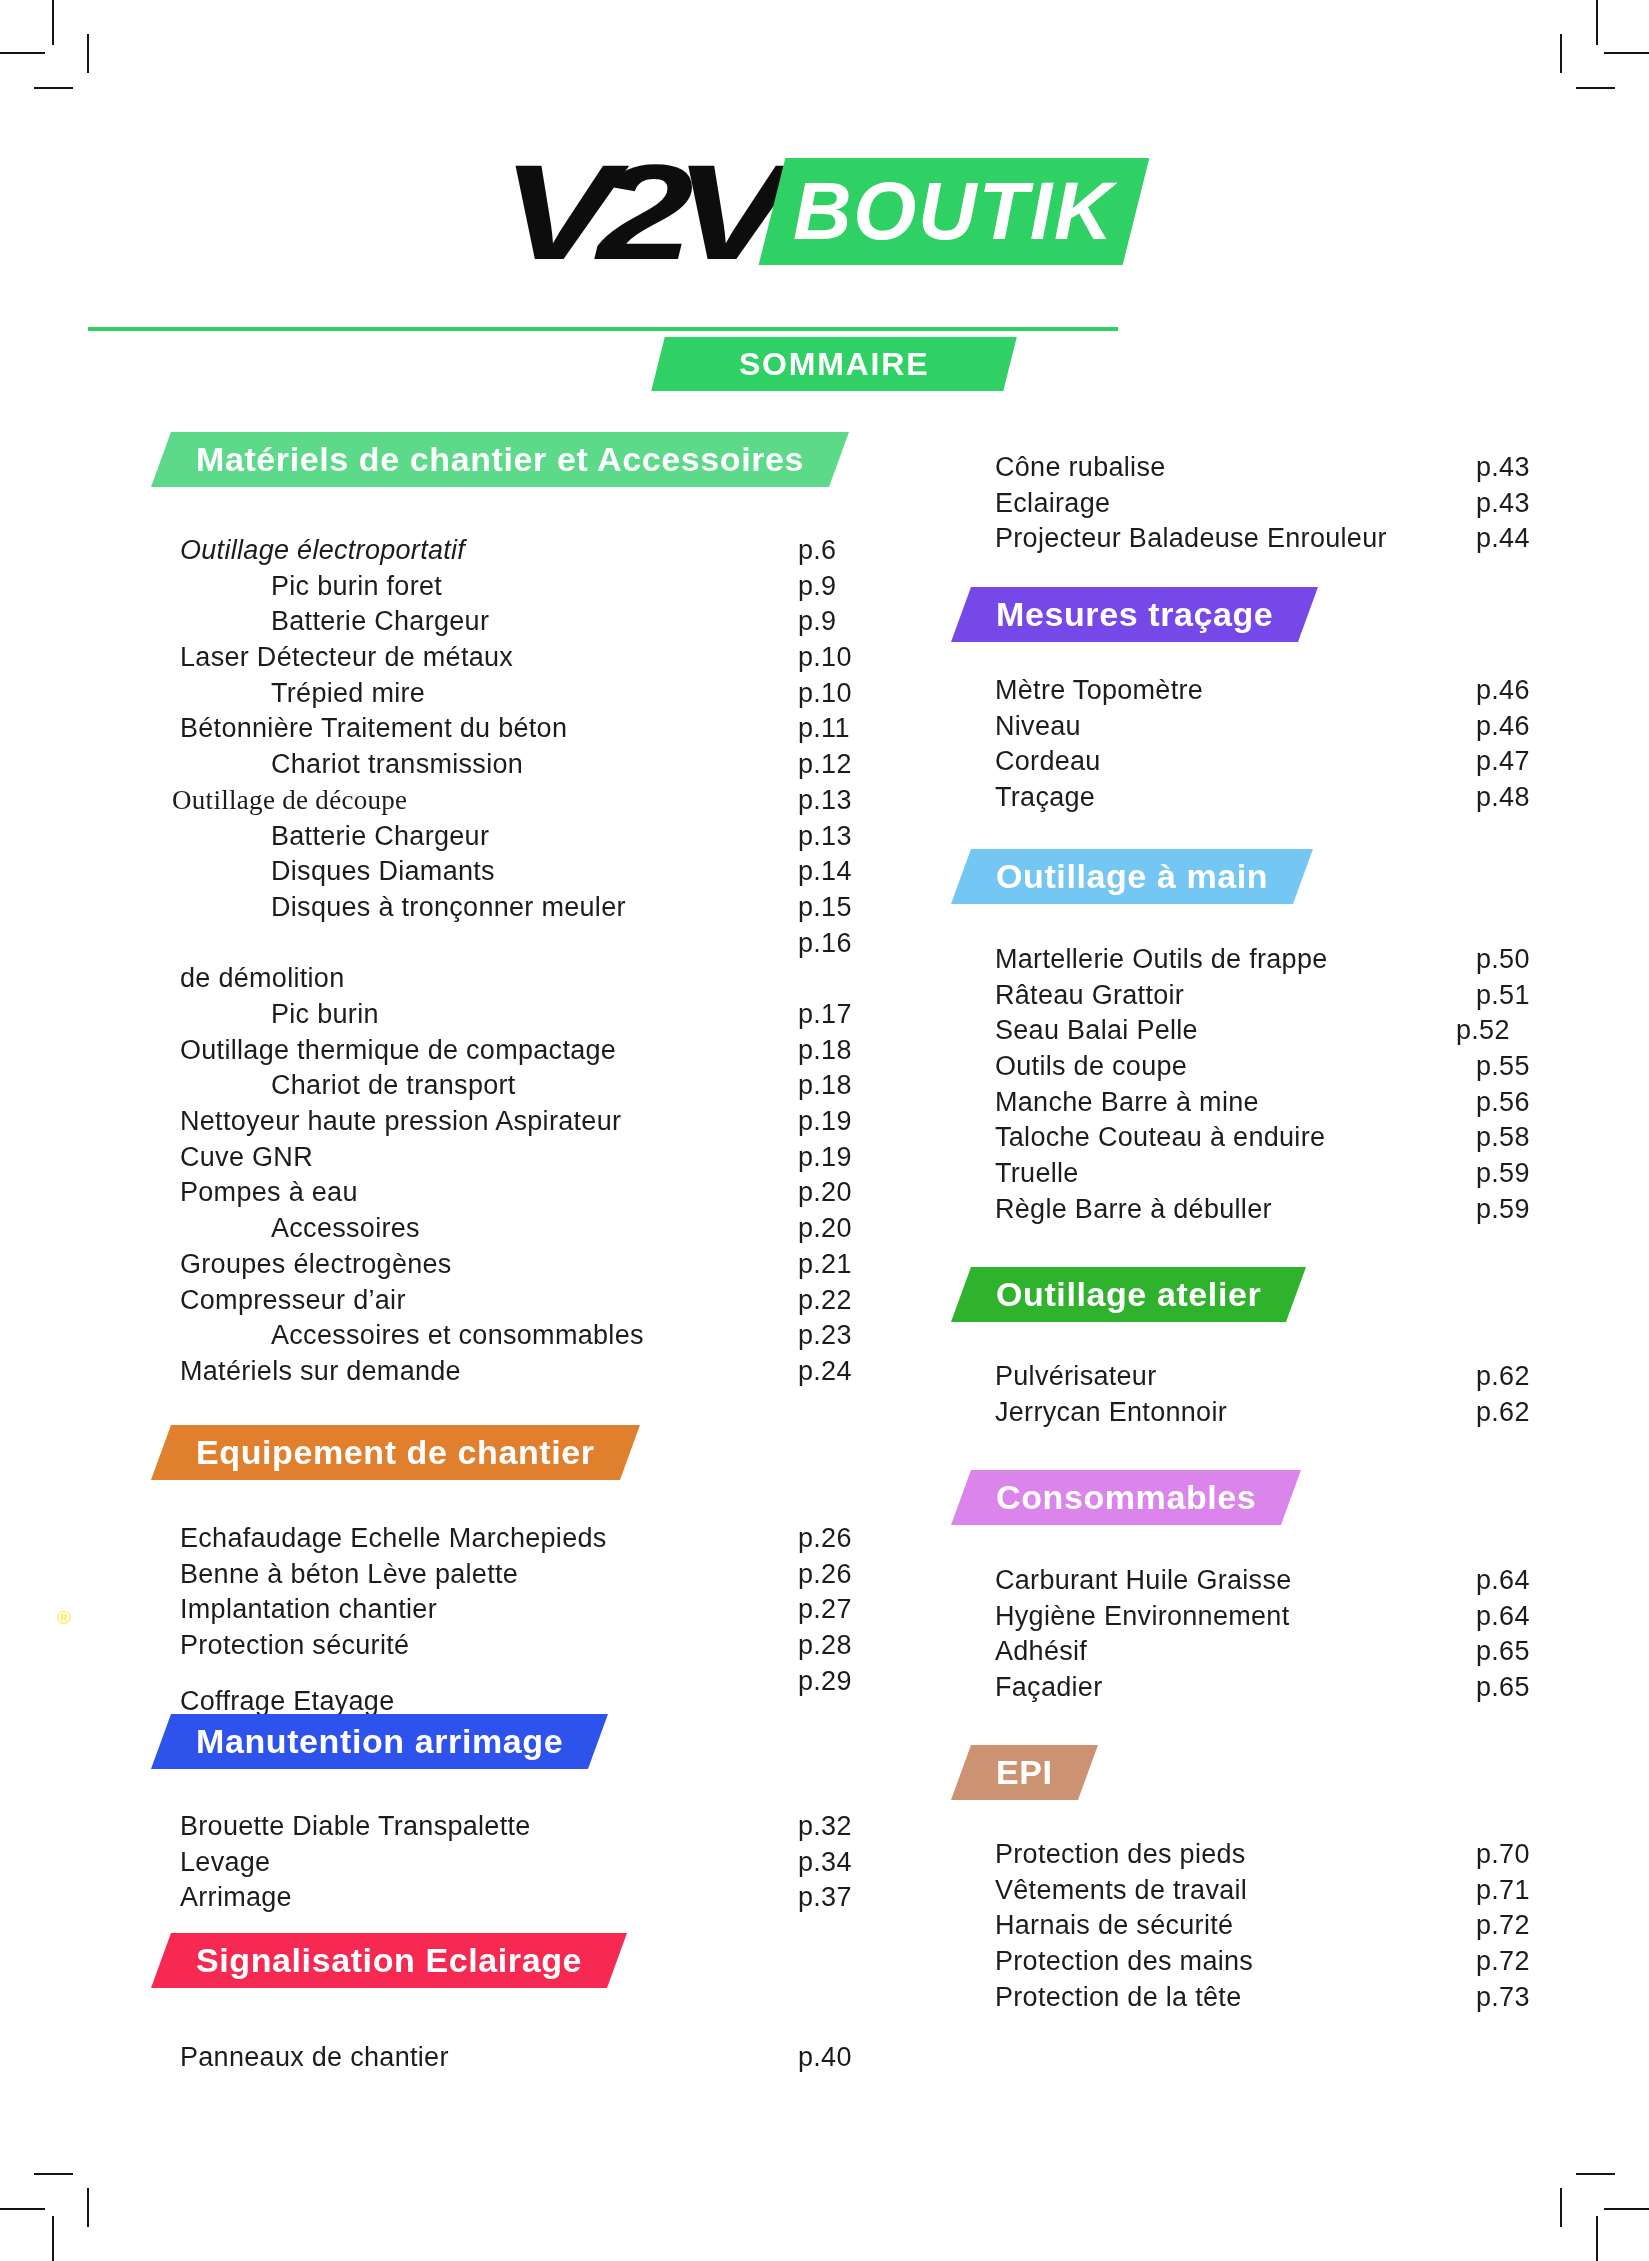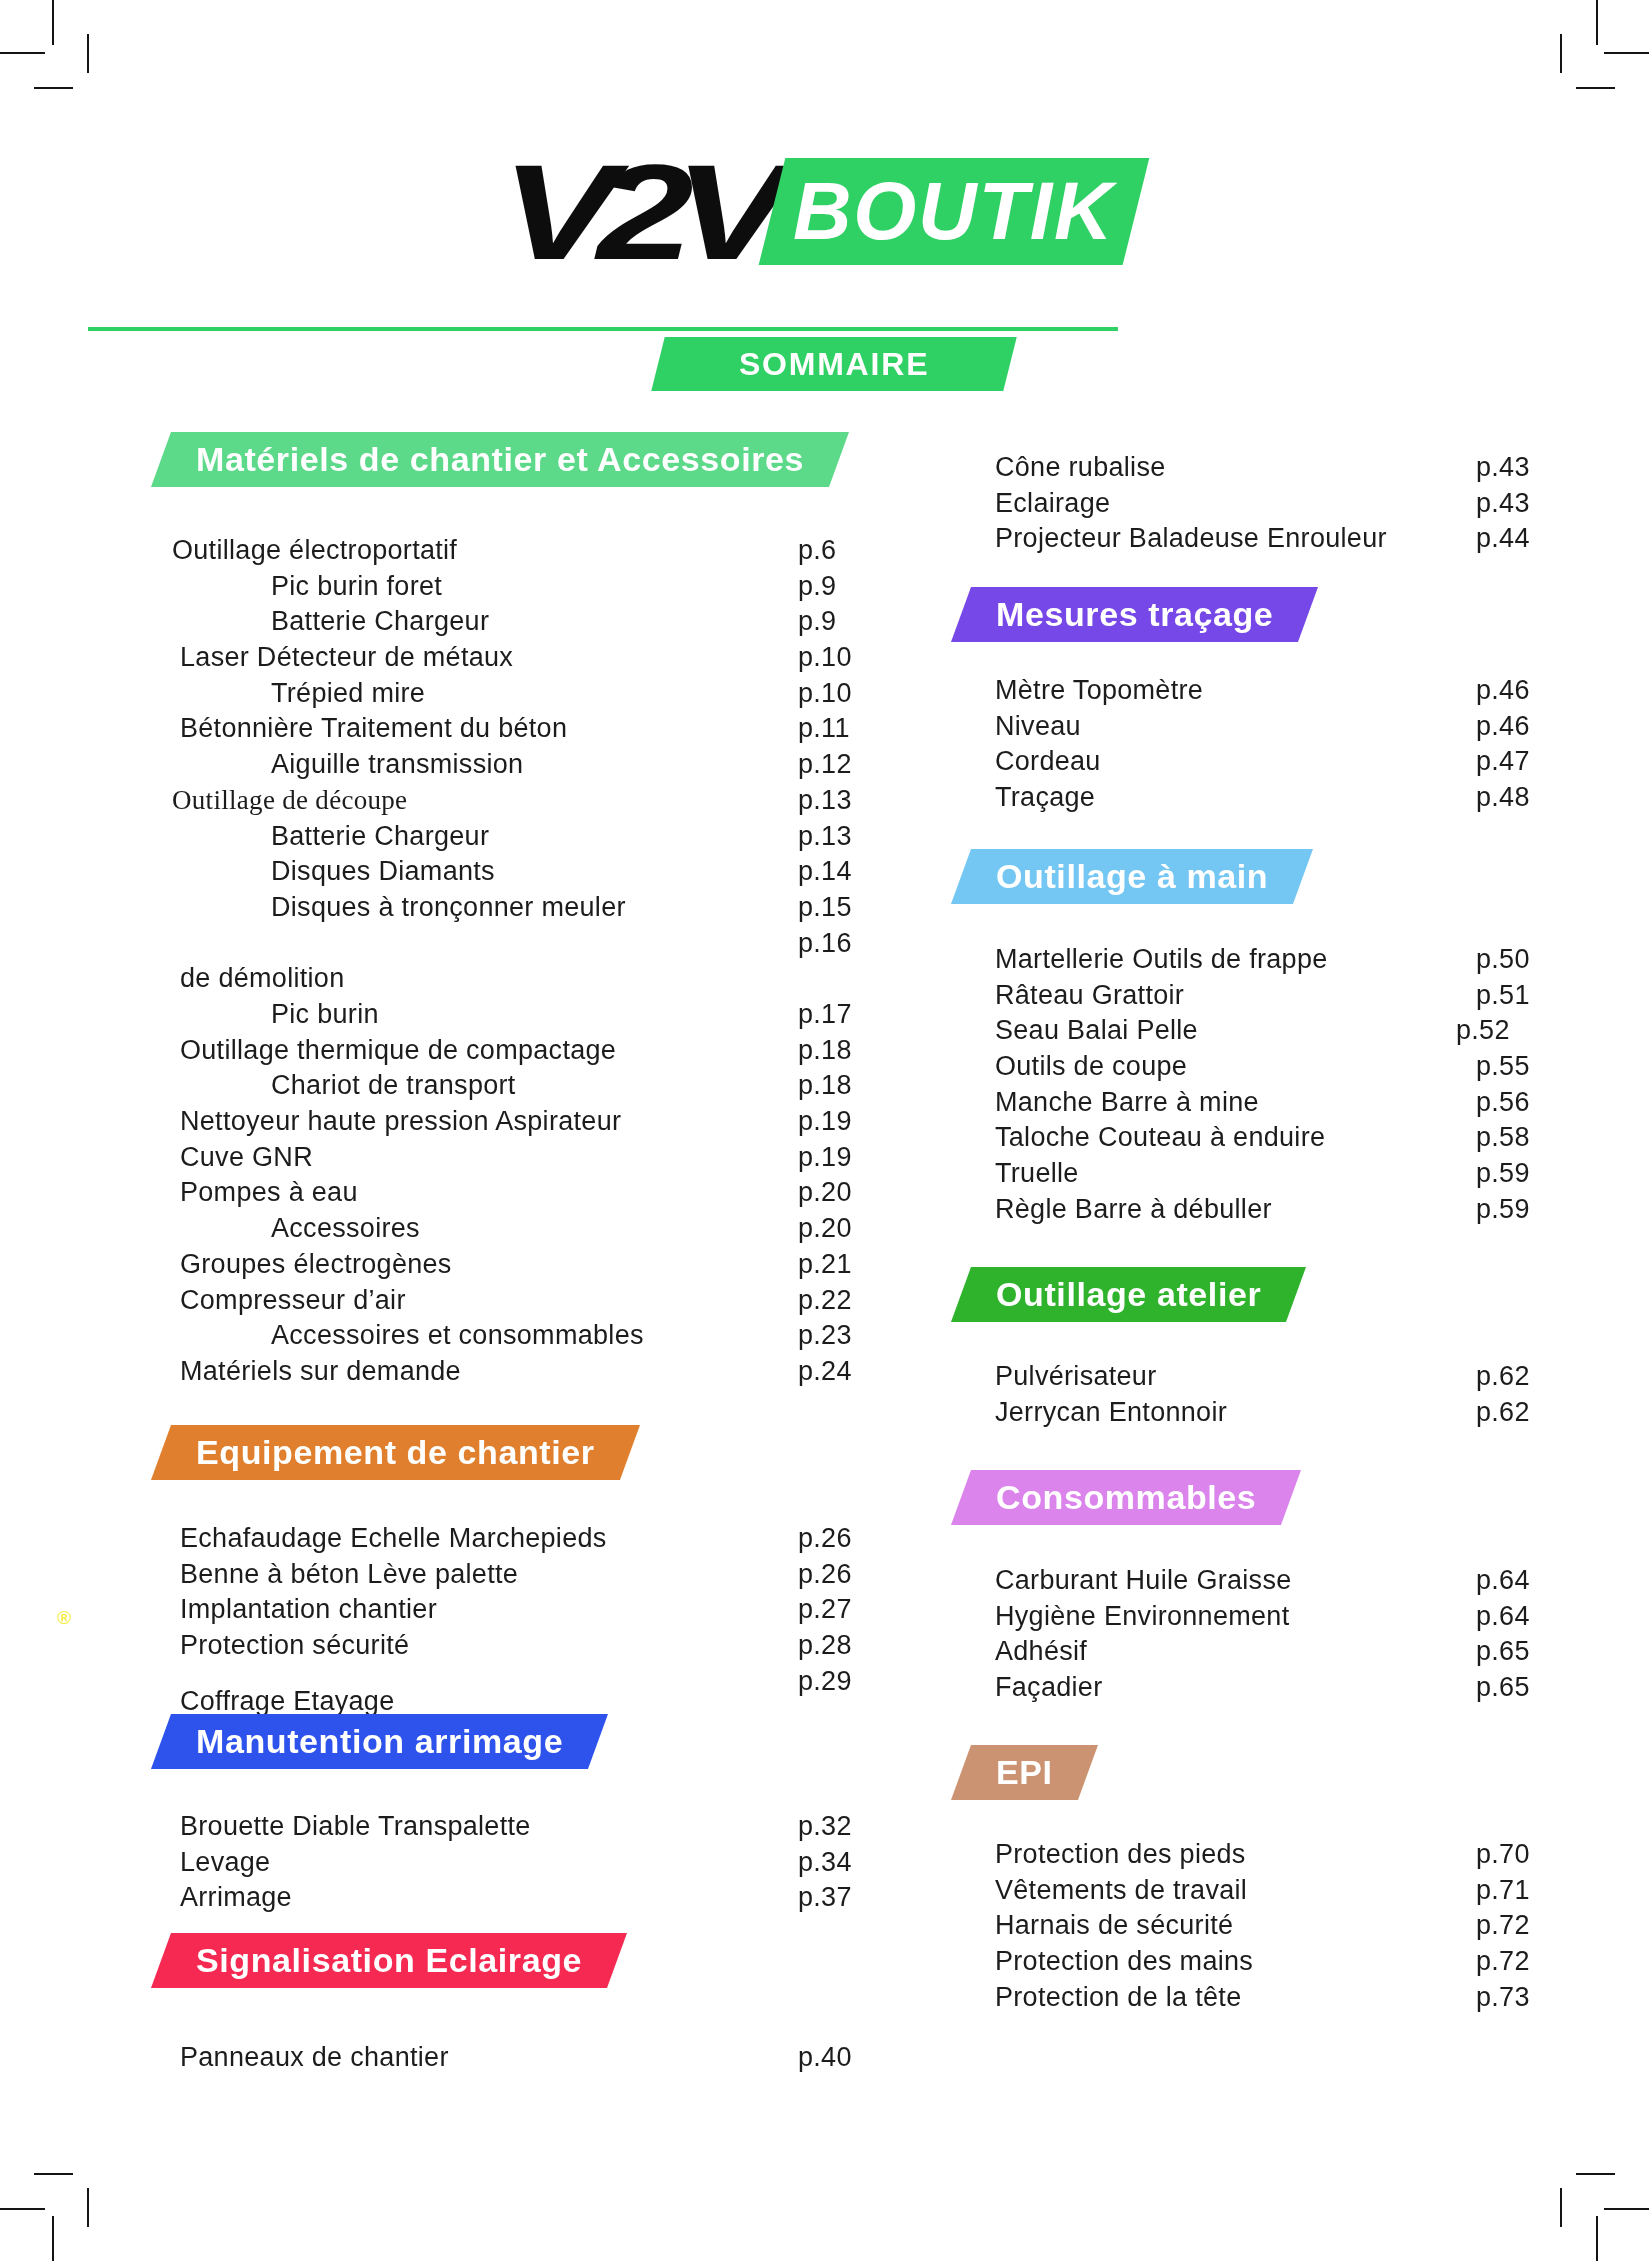--- a/index.html
+++ b/index.html
@@ -94,7 +94,7 @@
       </div>
       <div class="items" style="top: 532px; left: 0px; width: 767px;">
         <div class="row" style="top: 0px; width: 767px;">
-          <span class="lbl" style="left: 11px;">Outillage électroportatif</span>
+          <span class="lbl" style="left: 19px; font-style: italic;">Outillage électroportatif</span>
           <span class="pg" style="left: 637px;">p.6</span>
         </div>
         <div class="row" style="top: 36px; width: 767px;">

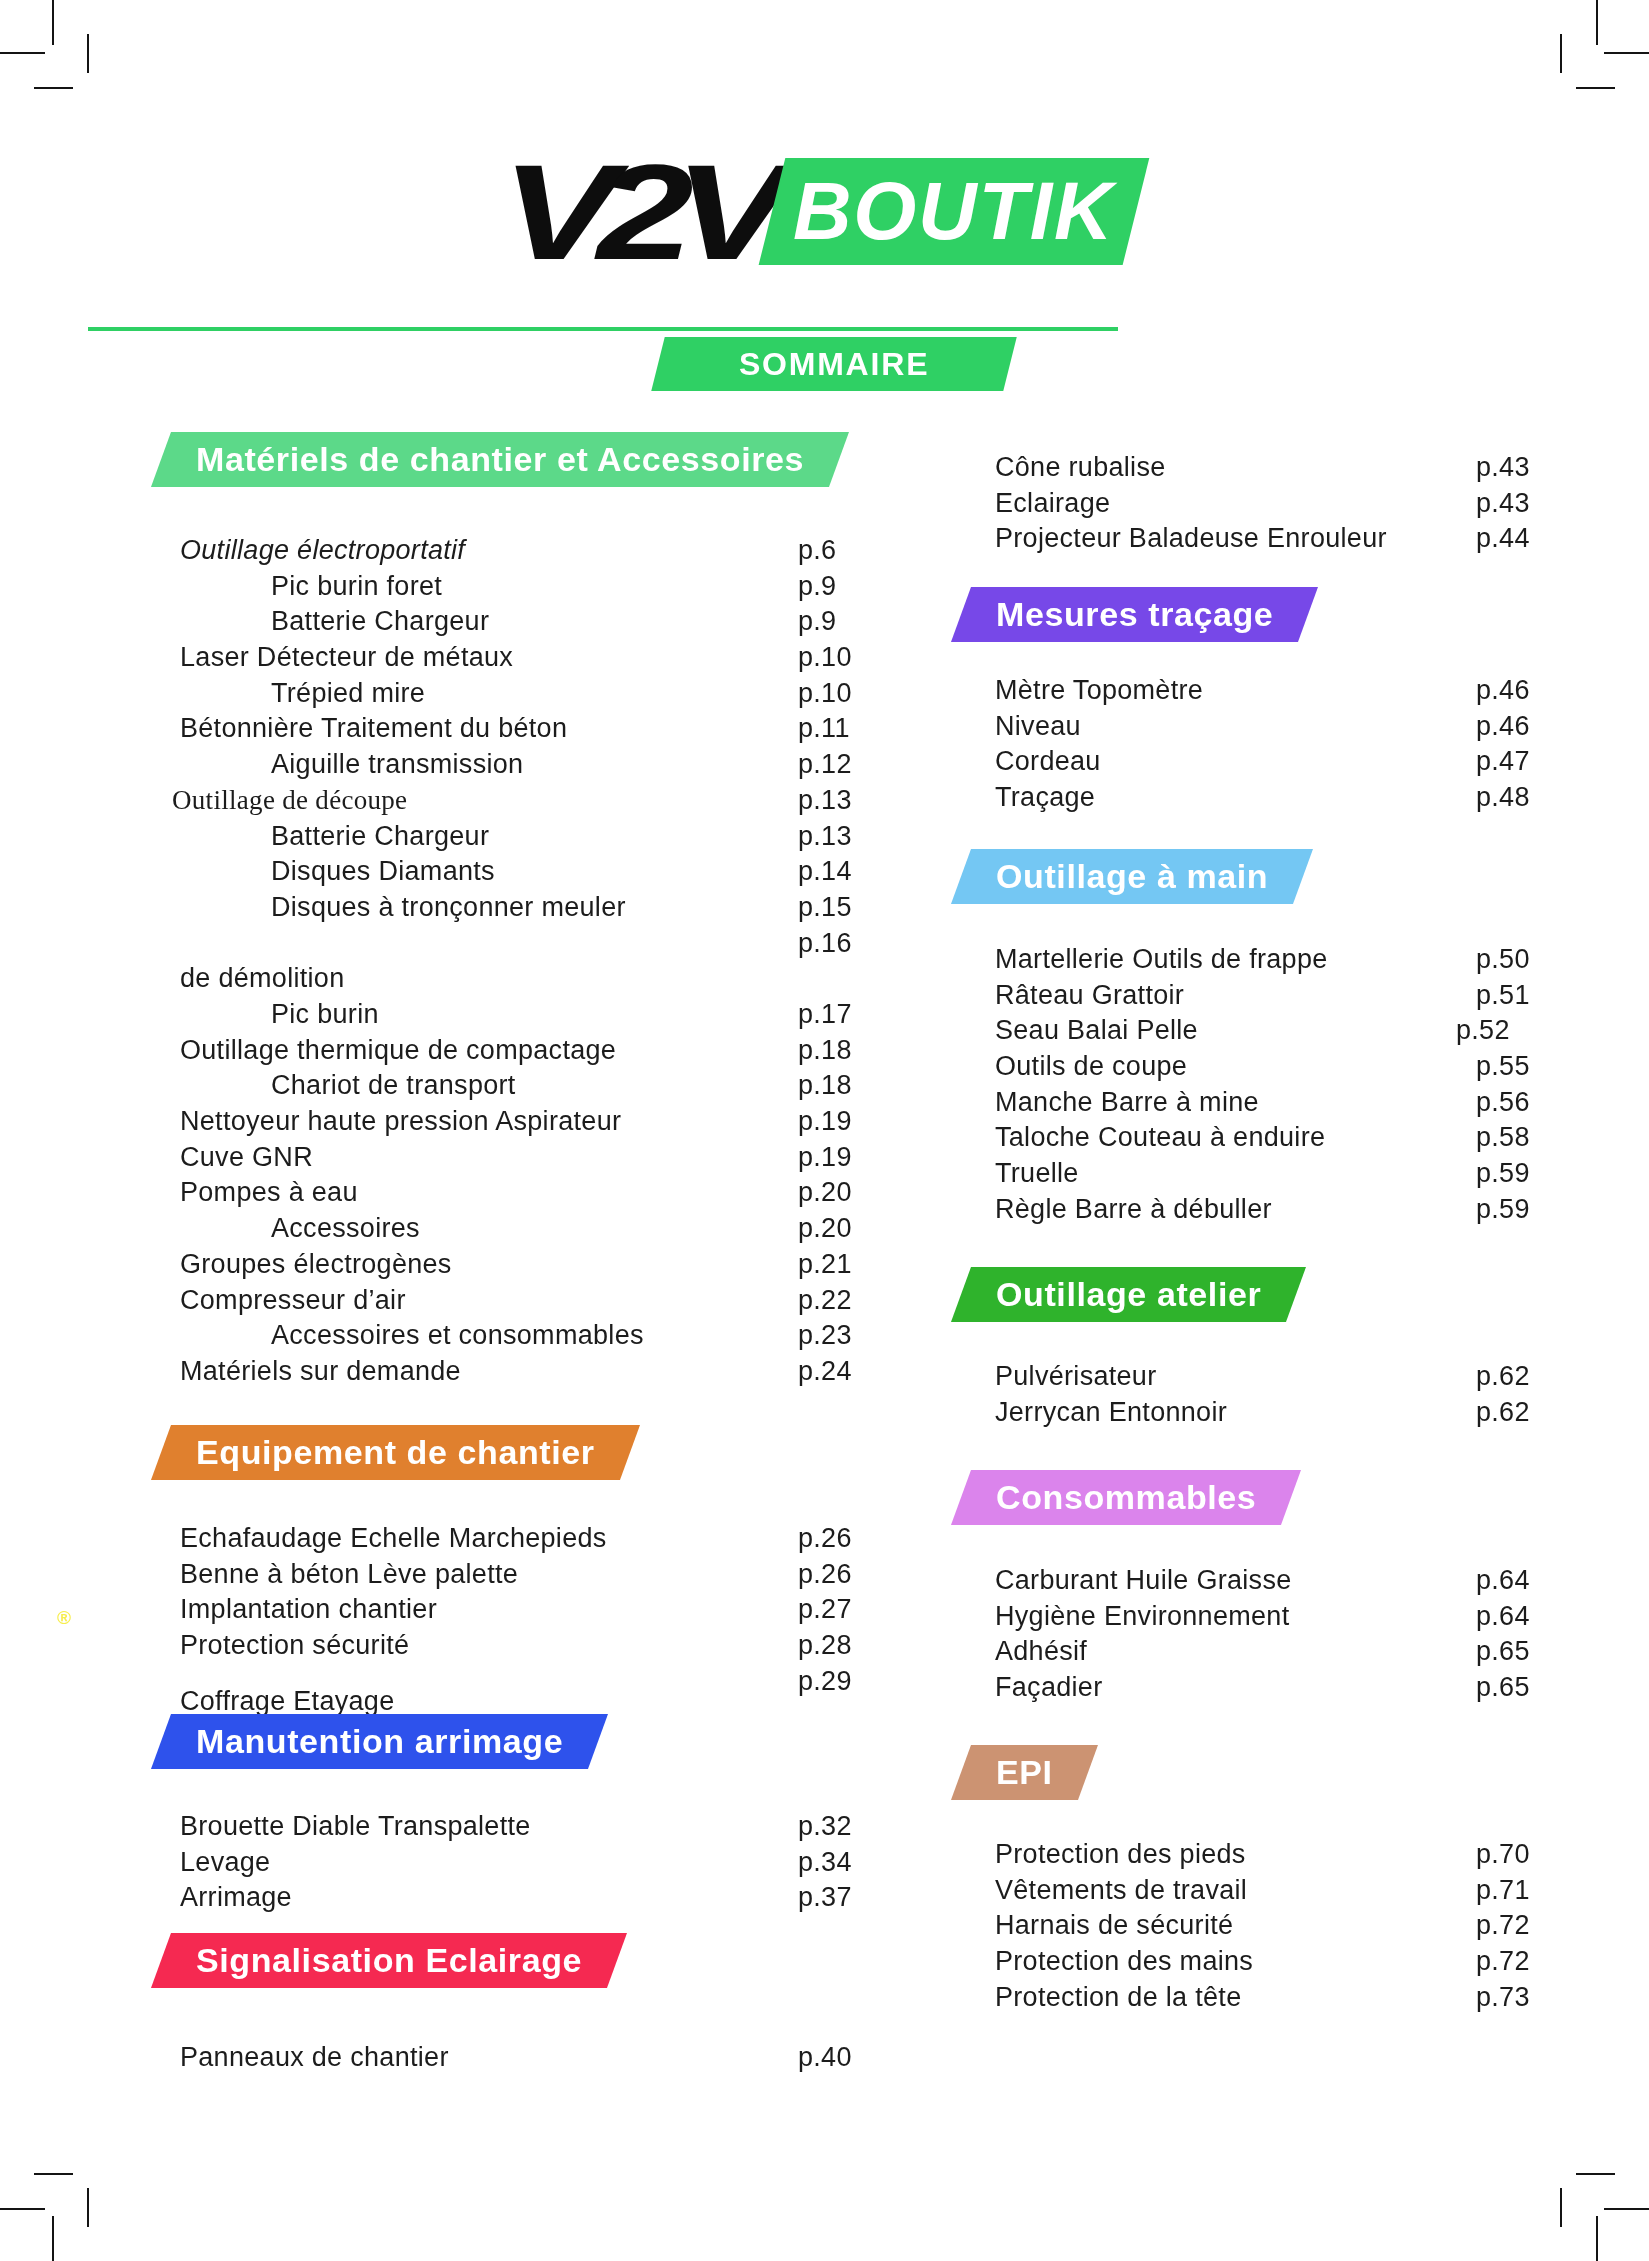--- a/index.html
+++ b/index.html
@@ -118,7 +118,7 @@
           <span class="pg" style="left: 637px;">p.11</span>
         </div>
         <div class="row" style="top: 214px; width: 767px;">
-          <span class="lbl" style="left: 110px;">Aiguille transmission</span>
+          <span class="lbl" style="left: 110px;">Chariot transmission</span>
           <span class="pg" style="left: 637px;">p.12</span>
         </div>
         <div class="row" style="top: 250px; width: 767px;">

